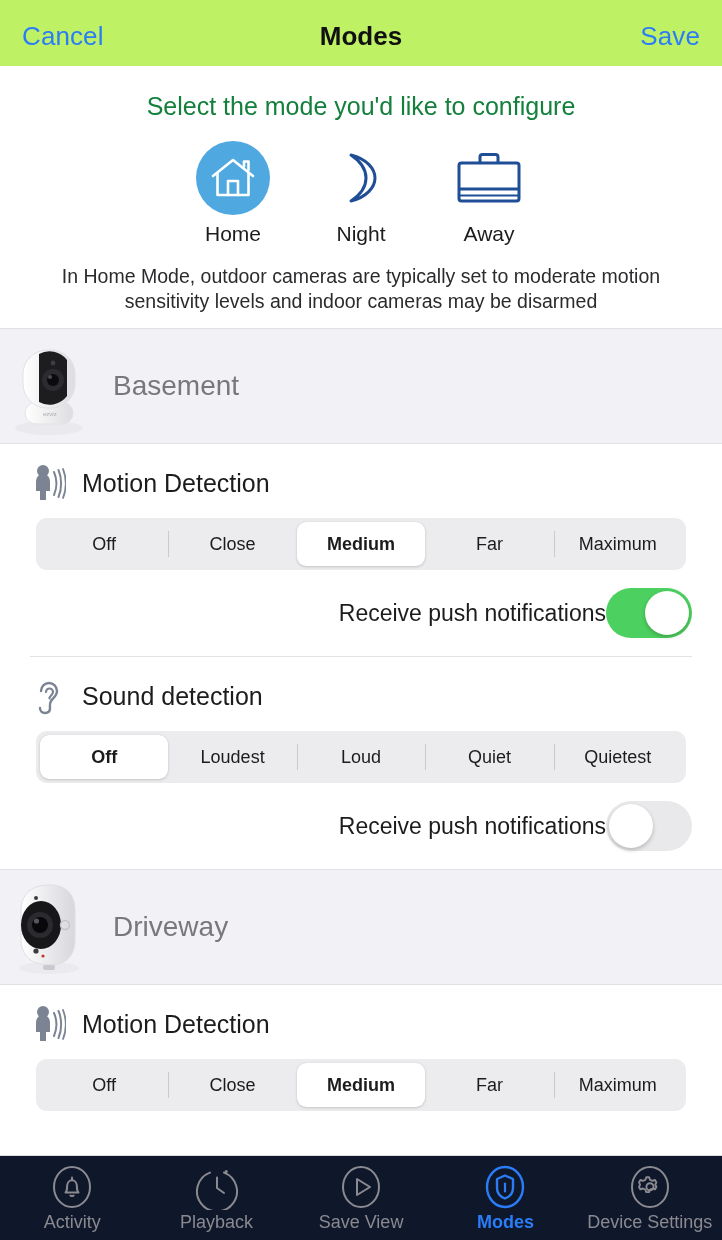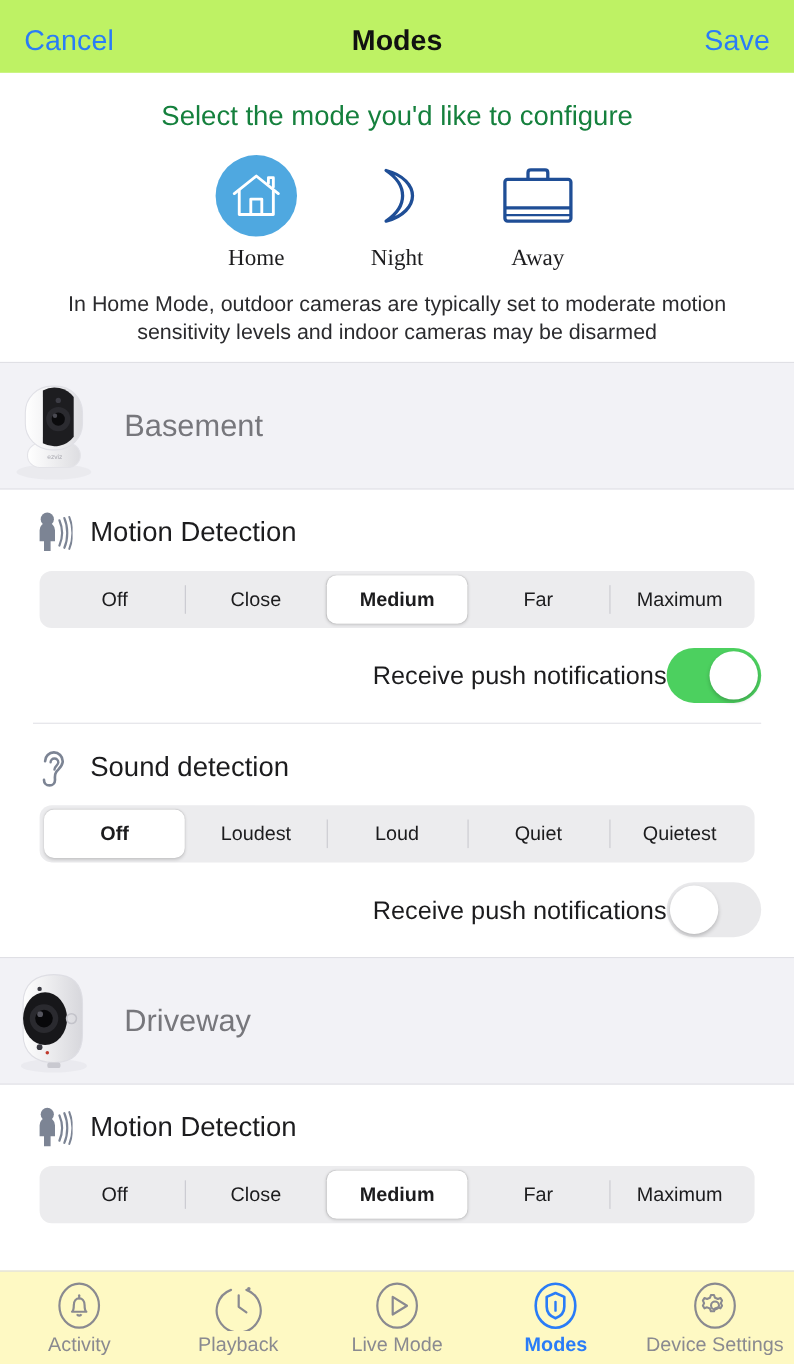--- a/index.html
+++ b/index.html
@@ -33,7 +33,7 @@
   }
   .modes-row{
     display:flex; justify-content:center; align-items:center;
-    gap:24px; margin-top:20px;font-family:Liberation Serif, serif;
+    gap:24px; margin-top:20px;
   }
   .mode{ width:104px; text-align:center; }
   .mode-ico{ height:74px; display:flex; align-items:center; justify-content:center; }

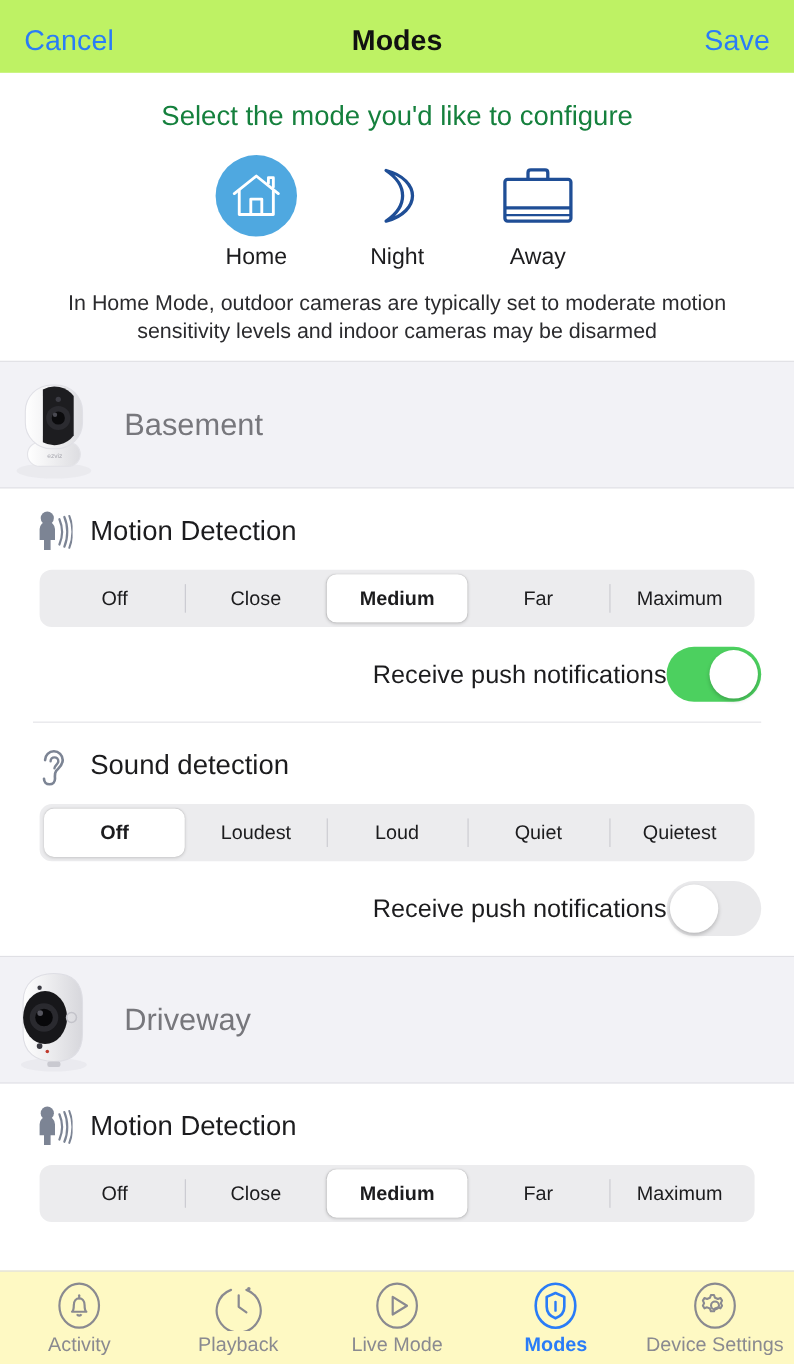--- a/index.html
+++ b/index.html
@@ -110,7 +110,7 @@
   
   .tabbar{
     position:absolute; left:0; right:0; bottom:0; height:85px;
-    background:#fef9c3; border-top:1px solid #dcdce1;
+    background:#0f172a; border-top:1px solid #dcdce1;
     display:flex; align-items:center;
   }
   .tab{ flex:1; text-align:center; }

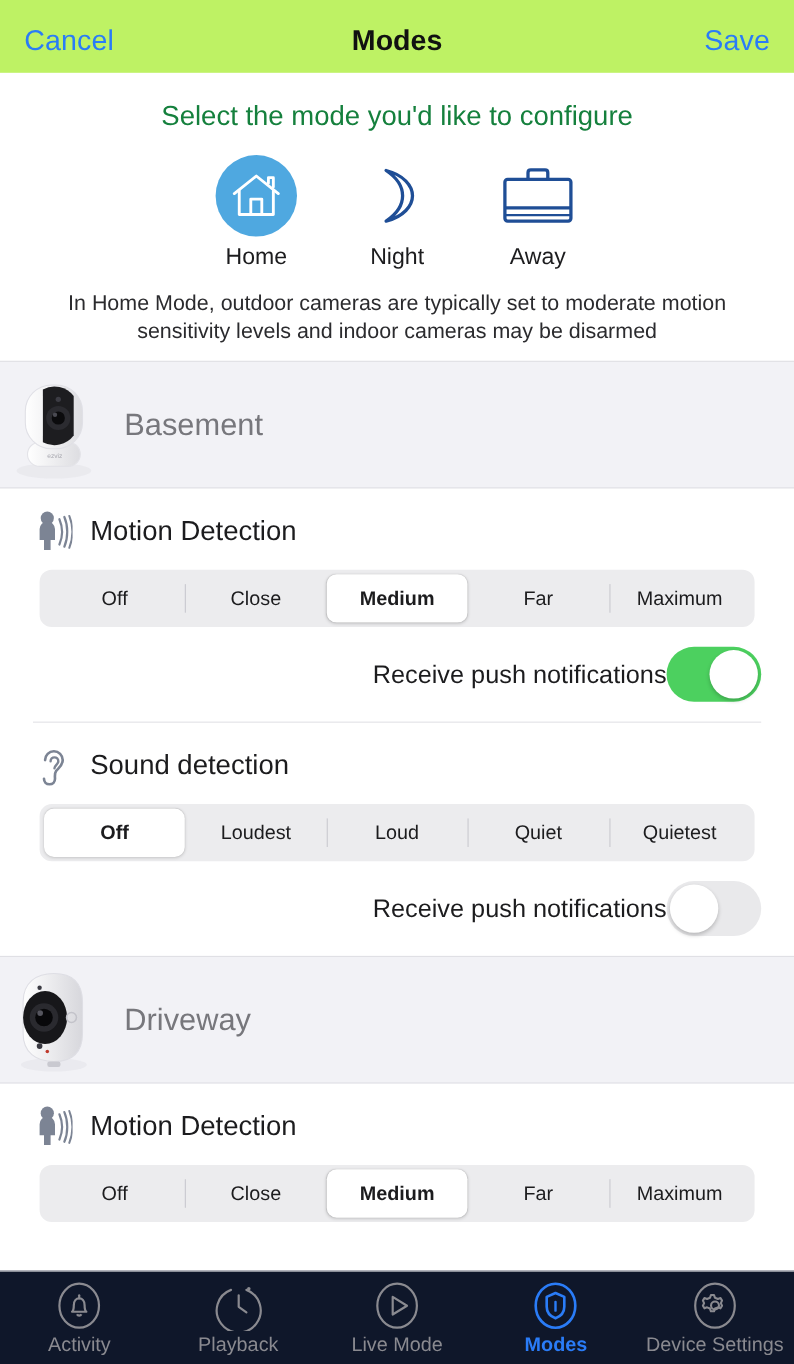--- a/index.html
+++ b/index.html
@@ -339,7 +339,7 @@
         <path d="M19 15 L32 23 L19 31 Z" fill="none" stroke="#8a8a90" stroke-width="2" stroke-linejoin="round"></path>
       </svg>
     </div>
-    <div class="tab-label">Live Mode</div>
+    <div class="tab-label">Save View</div>
   </div>
 
   <div class="tab active">

